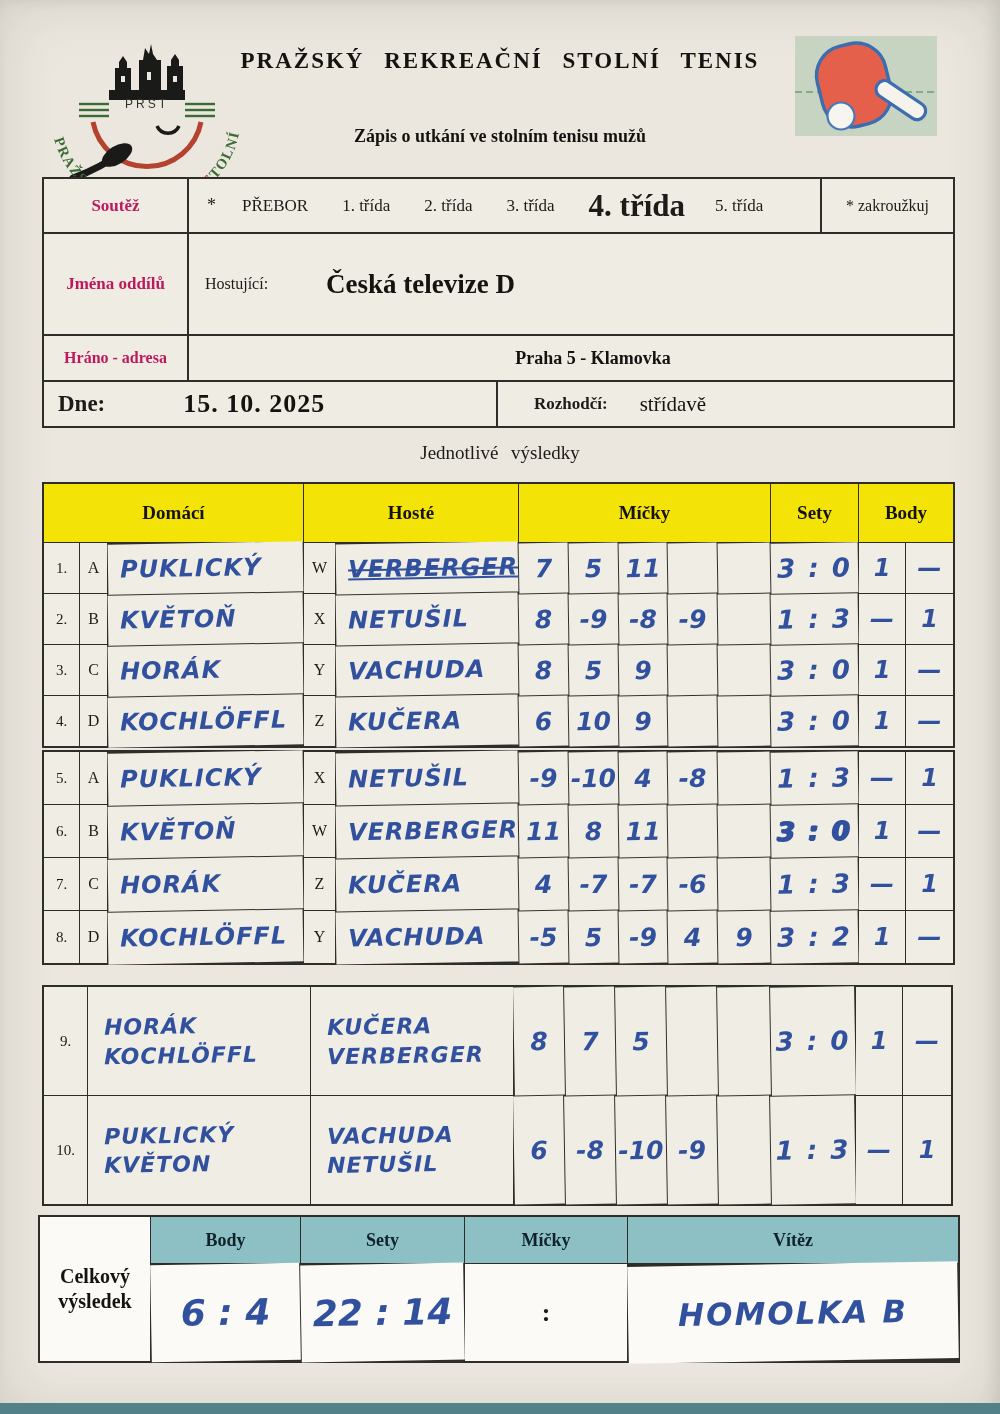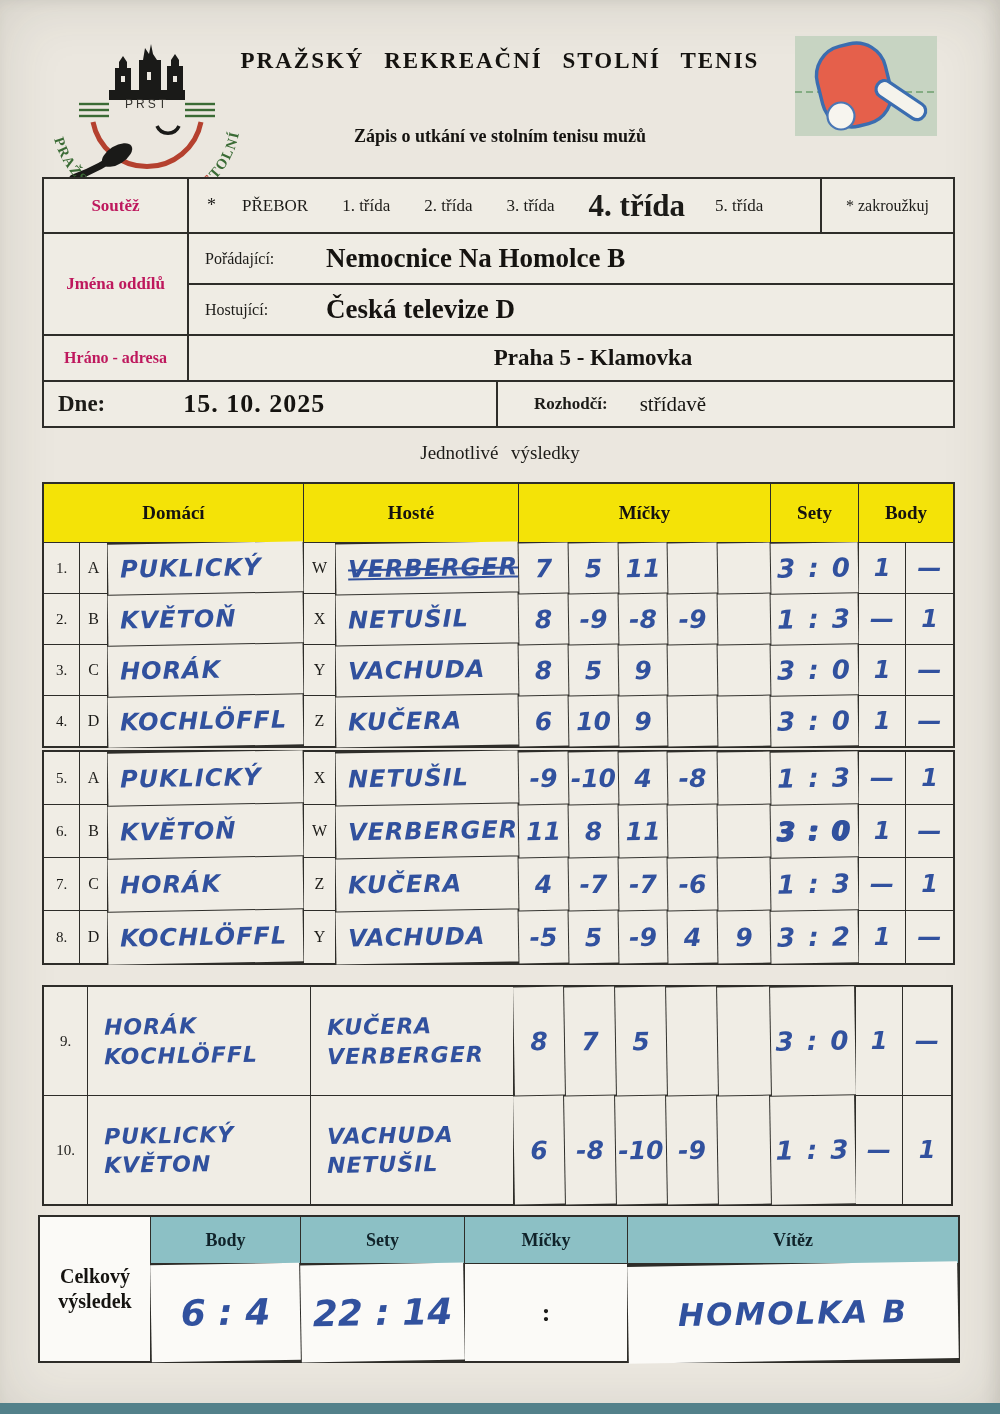--- a/index.html
+++ b/index.html
@@ -154,10 +154,6 @@
       <div class="i-label">Jména oddílů</div>
       <div class="stack">
         <div class="sub">
-          <span class="slab">Pořádající:</span>
-          <span class="sval">Nemocnice Na Homolce B</span>
-        </div>
-        <div class="sub">
           <span class="slab">Hostující:</span>
           <span class="sval">Česká televize D</span>
         </div>

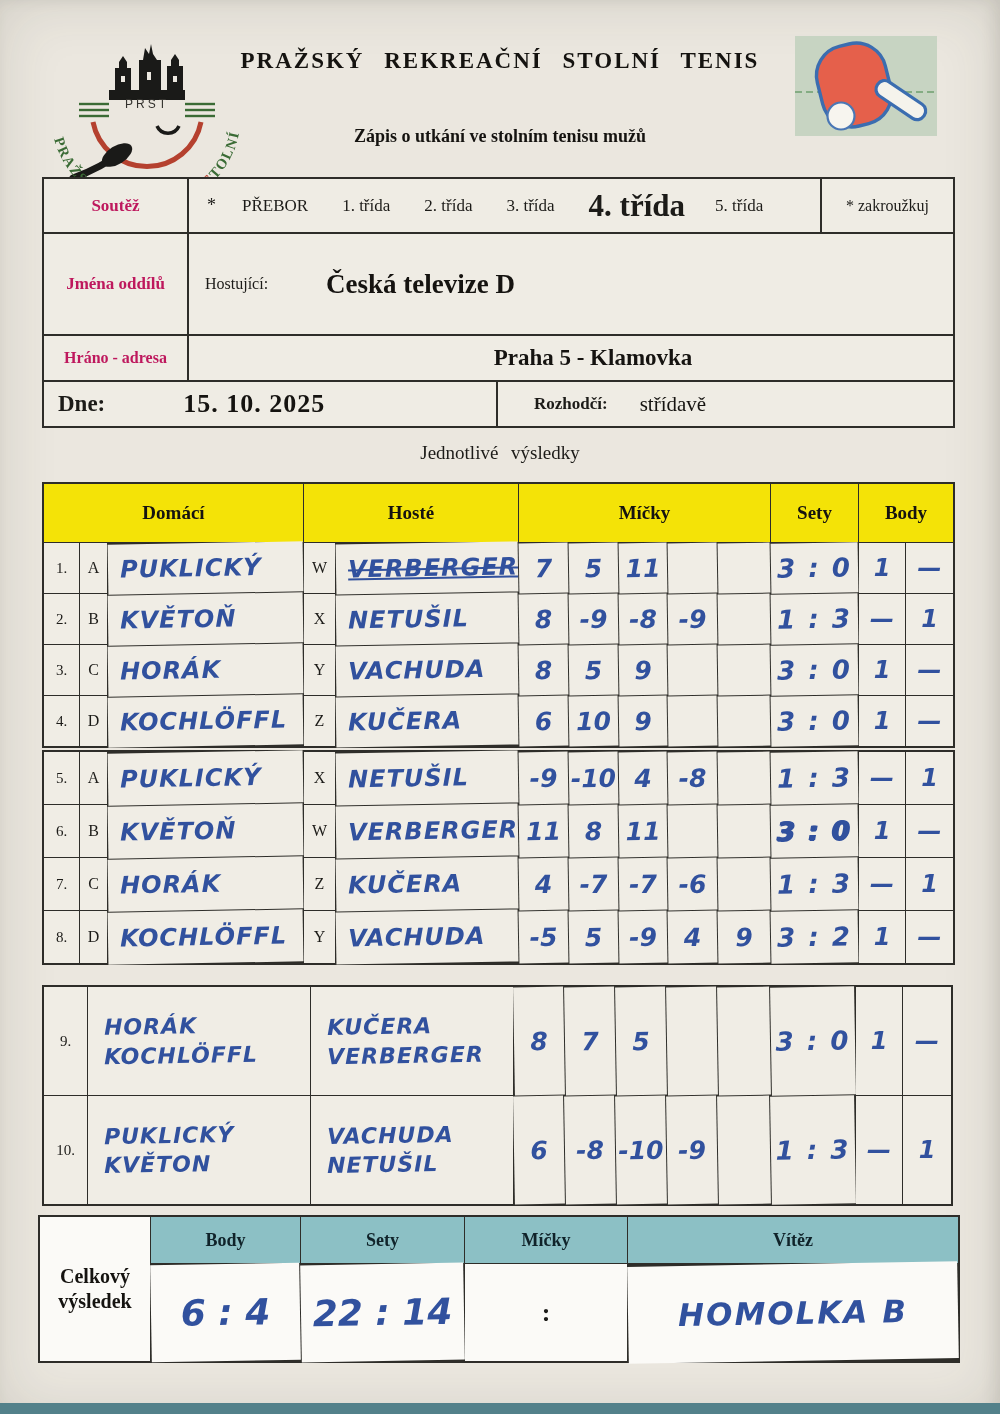--- a/index.html
+++ b/index.html
@@ -33,7 +33,7 @@
   .sub .slab{font-size:16px;color:#1c1b18;width:95px;}
   .sub .sval{font-size:27px;font-weight:bold;color:#151310;margin-left:26px;white-space:nowrap;}
   .r3{height:44px;}
-  .r3 .aval{flex:1;display:flex;align-items:center;justify-content:center;font-size:23px;font-weight:bold;color:#151310;margin-left:44px;}
+  .r3 .aval{flex:1;display:flex;align-items:center;justify-content:center;font-size:18px;font-weight:bold;color:#151310;margin-left:44px;}
   .r4{height:44px;}
   .r4 .left{width:438px;flex:0 0 438px;display:flex;align-items:center;padding-left:14px;}
   .r4 .left .dlab{font-weight:bold;font-size:23px;color:#1c1b18;}

